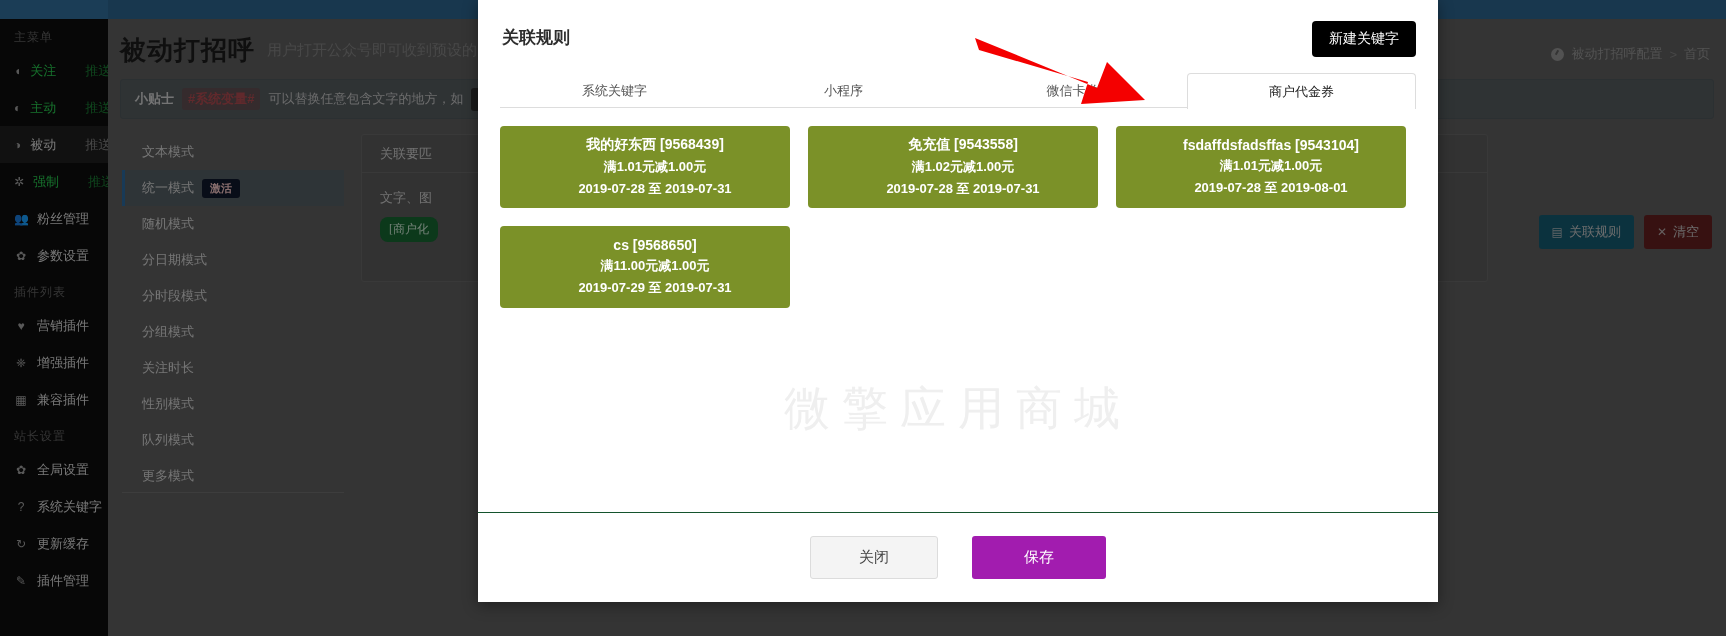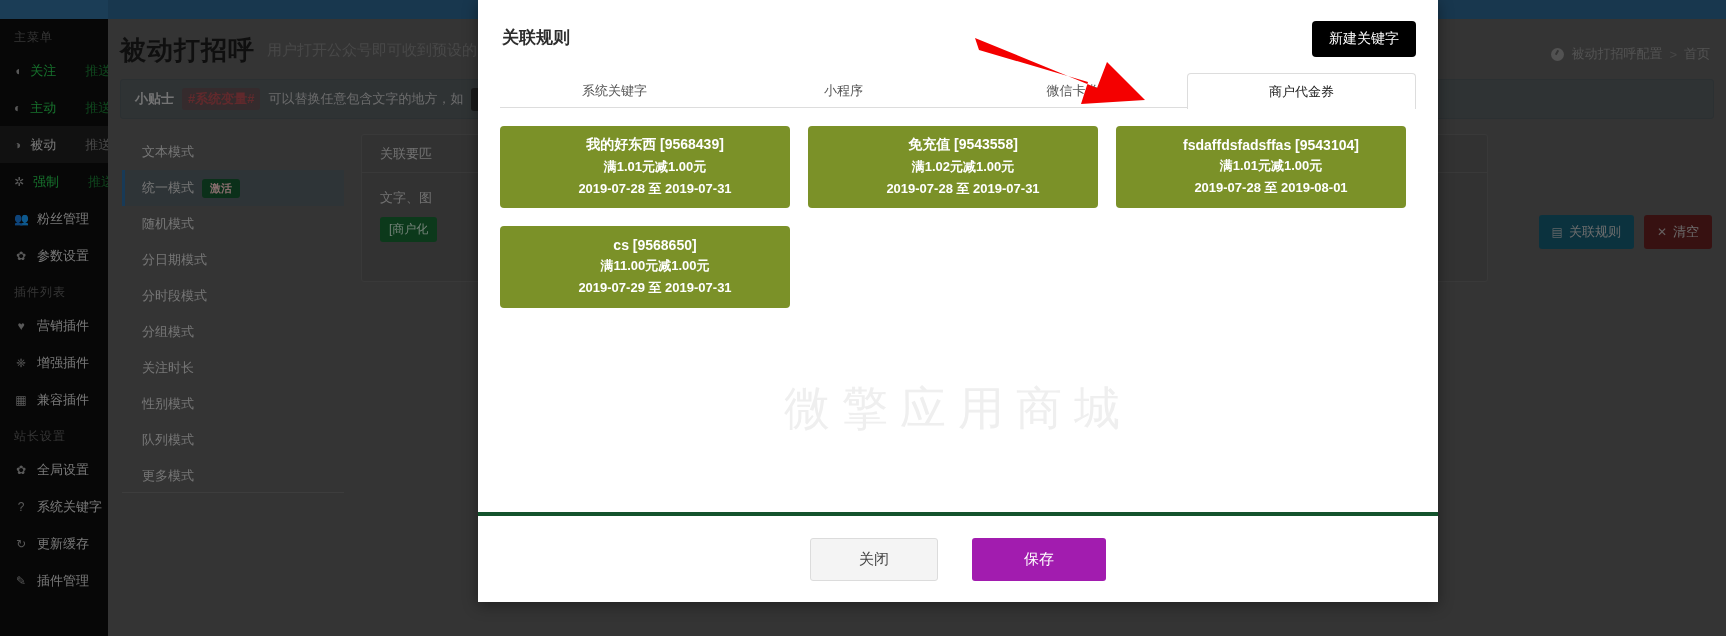--- a/index.html
+++ b/index.html
@@ -59,7 +59,7 @@
   .left-list { position:absolute; left:14px; top:115px; width:222px; }
   .ll-item { height:36px; display:flex; align-items:center; padding-left:20px; font-size:13px; color:#cacaca; }
   .ll-item.active { background:#505a5f; border-left:3px solid #2a6496; padding-left:17px; }
-  .ll-badge { background:#14532d; color:#e8bcbc; font-size:11px; font-weight:bold; padding:2px 8px; border-radius:3px; margin-left:8px; }
+  .ll-badge { background:#0f172a; color:#e8bcbc; font-size:11px; font-weight:bold; padding:2px 8px; border-radius:3px; margin-left:8px; }
   .ll-sep { position:absolute; left:14px; top:473px; width:222px; height:1px; background:#6a6a6a; }
 
   .panel {

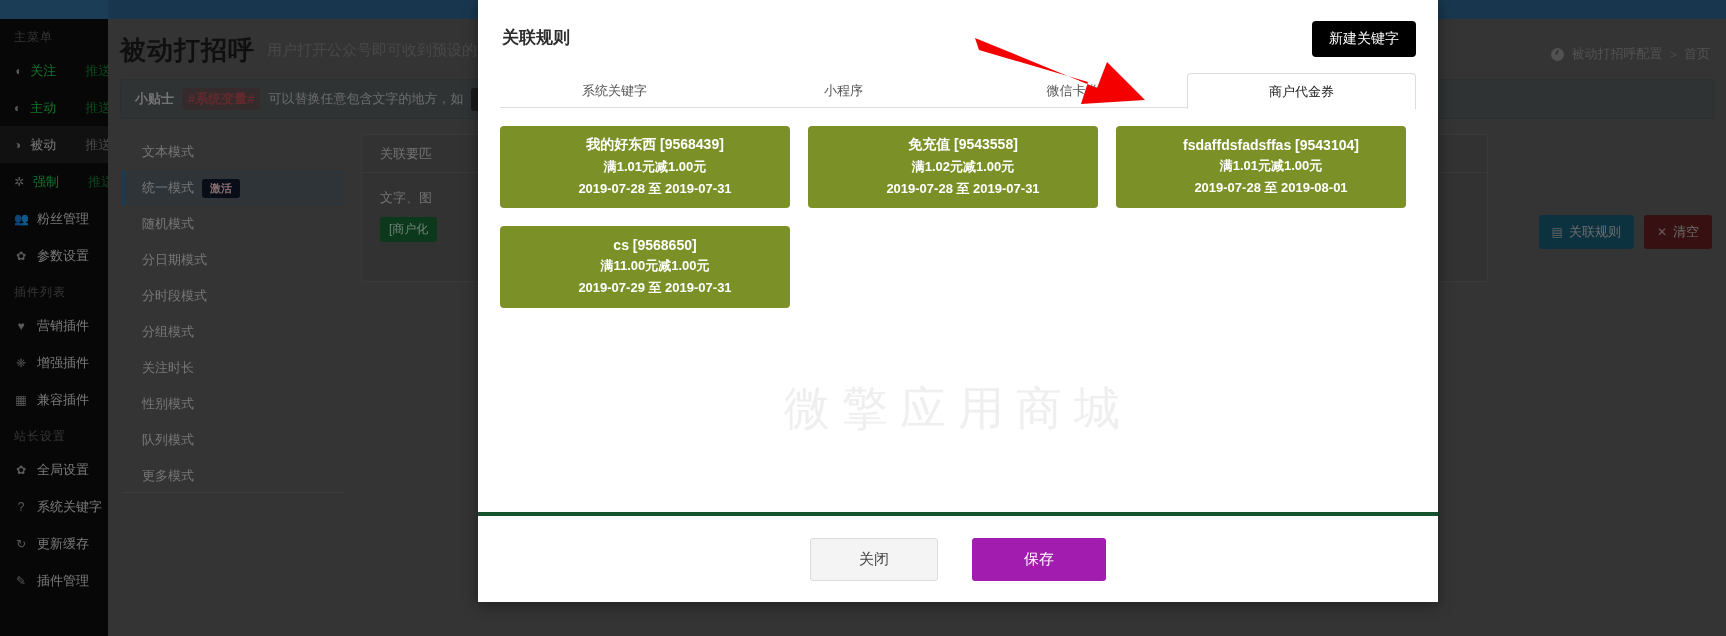--- a/index.html
+++ b/index.html
@@ -68,7 +68,7 @@
   }
   .panel-head { height:38px; display:flex; align-items:center; padding-left:18px; font-size:13px; color:#c3c3c3; border-bottom:1px solid #636363;}
   .panel-body { padding:16px 18px; font-size:13px; color:#c0c0c0; }
-  .panel-tag { display:inline-block; margin-top:10px; background:#15622f; color:#c6dfcd; font-size:12px; padding:4px 9px; border-radius:3px; }
+  .panel-tag { display:inline-block; margin-top:10px; background:#15622f; color:#c6dfcd; font-size:12px; padding:4px 9px; border-radius:8px;font-family:Liberation Serif, serif; }
 
   .right-btns { position:absolute; right:14px; top:196px; display:flex; gap:10px; }
   .rb {

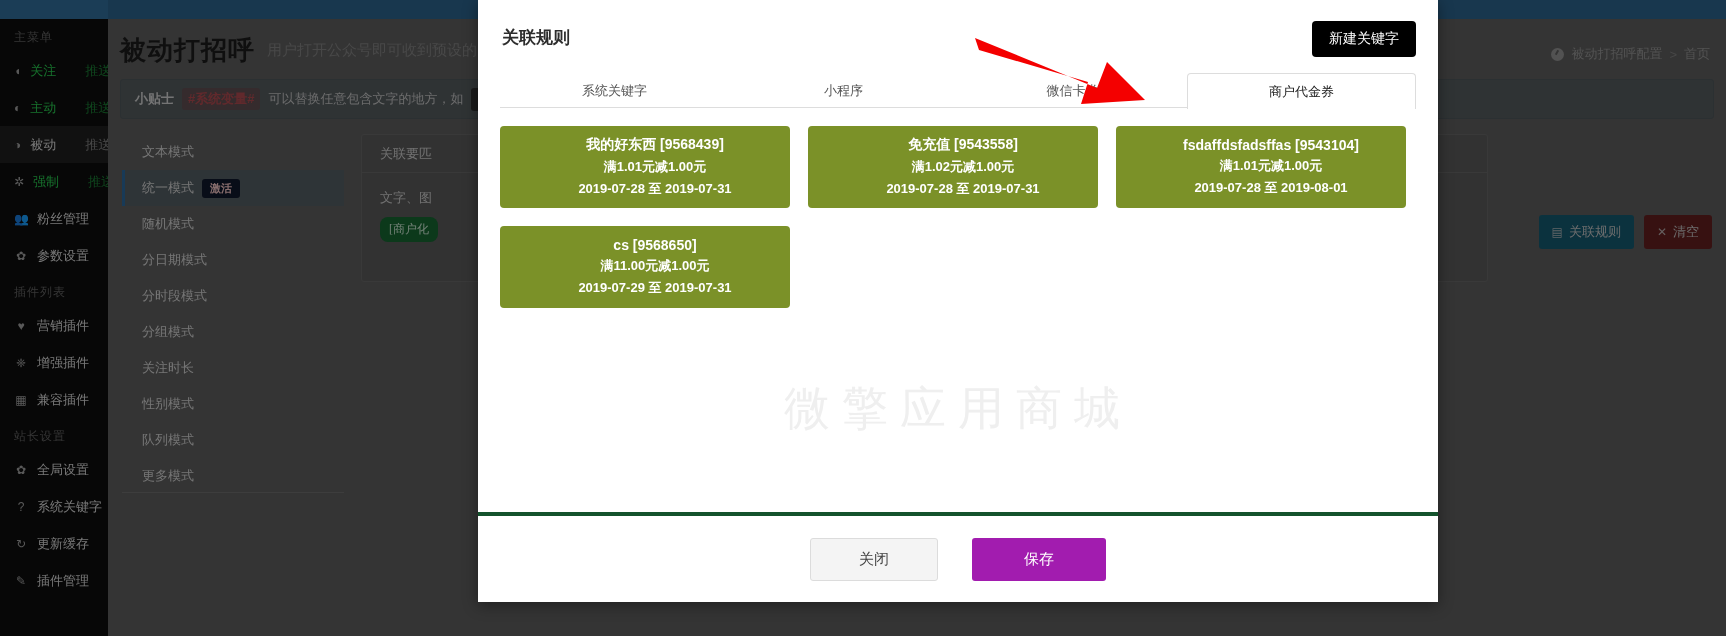--- a/index.html
+++ b/index.html
@@ -129,7 +129,7 @@
 
   .modal-foot {
     position:absolute; left:0; right:0; bottom:0; height:90px;
-    border-top:4px solid #14532d;
+    border-top:1px solid #14532d;
     display:flex; align-items:center; justify-content:center; gap:34px;
   }
   .btn-close {

